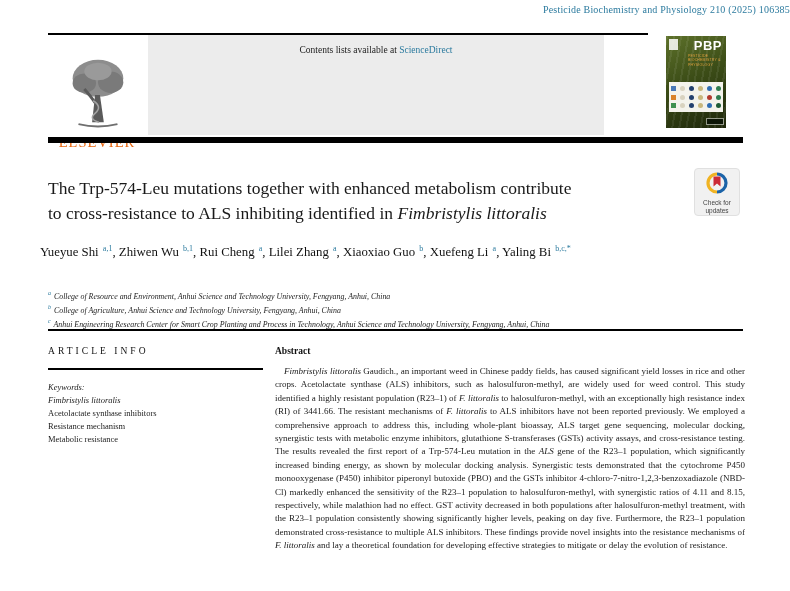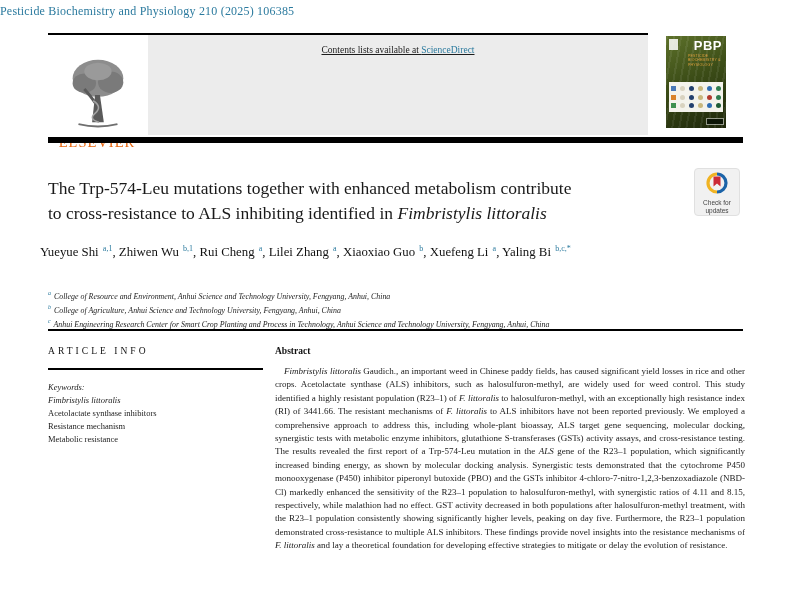--- a/index.html
+++ b/index.html
@@ -10,8 +10,8 @@
   body{background:#fff;font-family:"Liberation Serif",serif;color:var(--ink);}
   #page{position:relative;width:790px;height:591px;background:#fff;overflow:hidden;}
 
-  .journal-ref{position:absolute;top:4px;left:0;width:100%;text-align:left;
-    font-size:12px;color:var(--teal);letter-spacing:.2px;}
+  .journal-ref{position:absolute;top:4px;left:0;width:100%;text-align:right;
+    font-size:10px;color:var(--teal);letter-spacing:.2px;}
 
   .rule{position:absolute;background:#000;}
   #rule-top{left:48px;top:33px;width:600px;height:2px;}

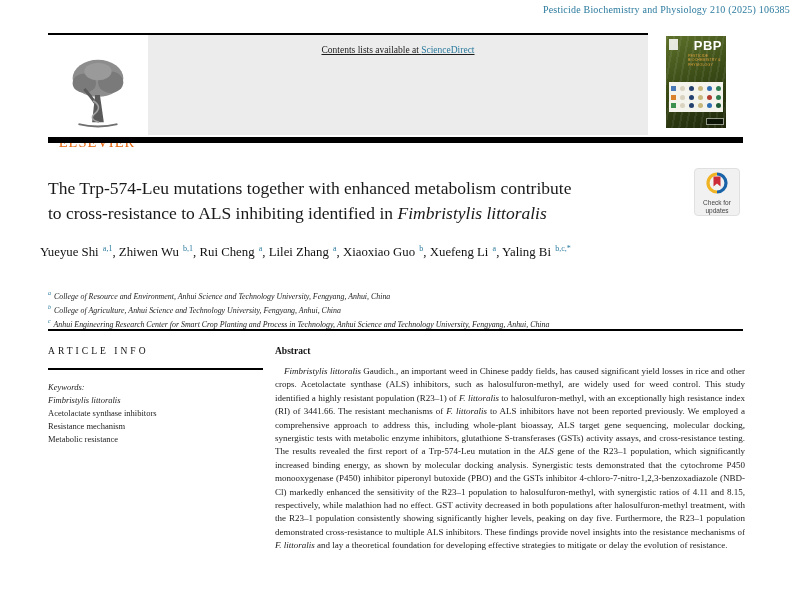--- a/index.html
+++ b/index.html
@@ -21,7 +21,7 @@
   
   #elsevier{position:absolute;left:48px;top:36px;width:98px;height:96px;text-align:center;margin-top:18px;}
   #elsevier .wordmark{font-size:14.5px;color:var(--orange);letter-spacing:1px;margin-top:0px;}
-  #banner{position:absolute;left:148px;top:35px;width:500px;height:100px;background:var(--banner);text-align:center;text-decoration:underline;}
+  #banner{position:absolute;left:148px;top:35px;width:456px;height:100px;background:var(--banner);text-align:center;}
   .contents-line{margin-top:10px;font-size:9.5px;color:#222;}
   .contents-line a{color:var(--teal);text-decoration:none;}
   .journal-title{margin-top:9px;font-size:21px;color:#131313;}

